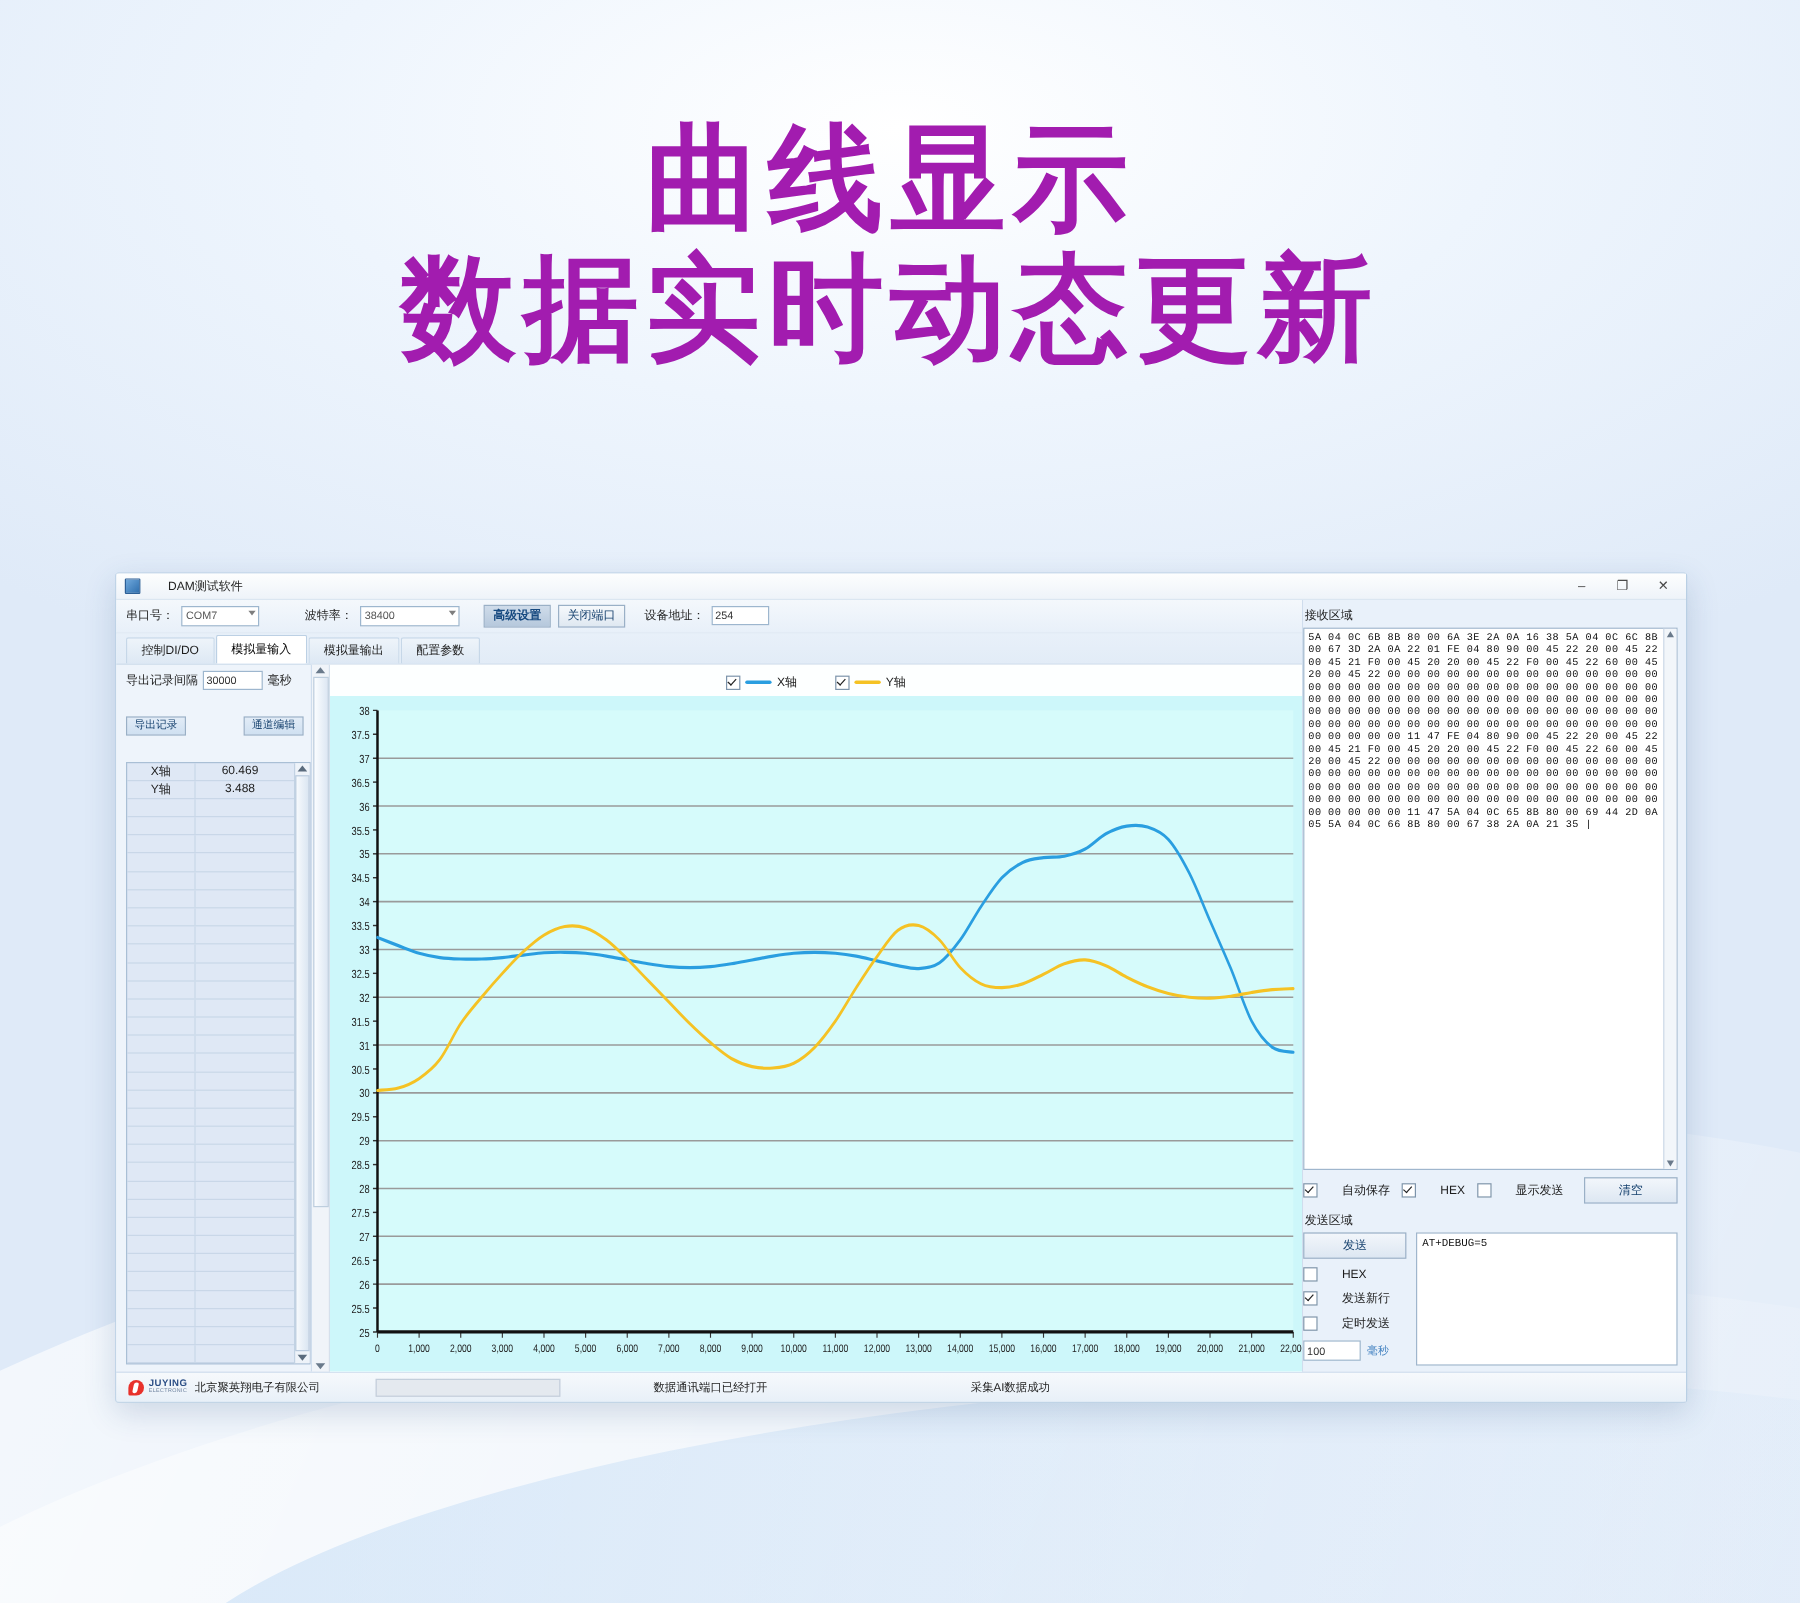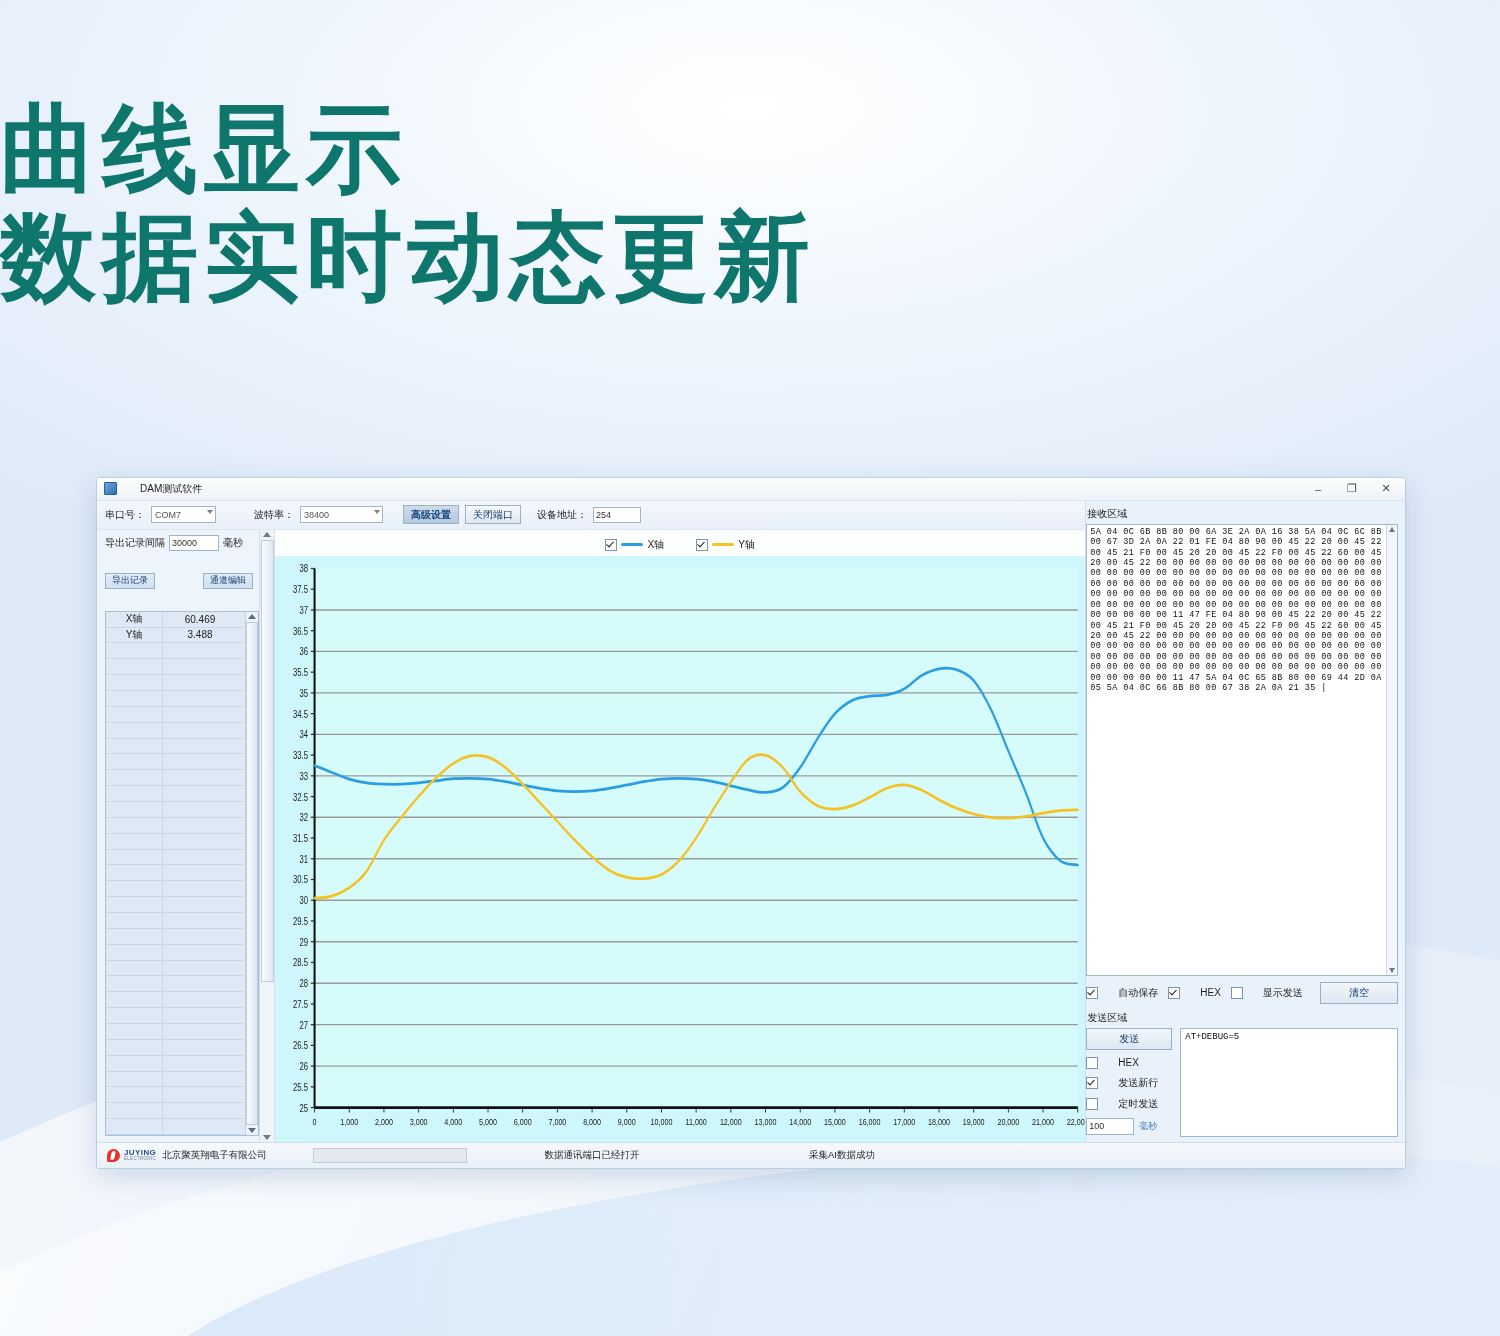--- a/index.html
+++ b/index.html
@@ -16,7 +16,7 @@
   .sw2{width:2100px;height:620px;left:-200px;top:170px;background:linear-gradient(110deg,rgba(255,255,255,.55),rgba(255,255,255,0));transform:rotate(-5deg);}
   .sw3{width:1700px;height:420px;left:120px;top:250px;background:linear-gradient(100deg,rgba(193,219,245,.55),rgba(255,255,255,0));transform:rotate(-4deg);}
 
-  .headline{position:absolute;left:0;right:16px;top:95px;text-align:left;color:#0f766e;
+  .headline{position:absolute;left:0;right:16px;top:95px;text-align:center;color:#a21caf;
     font-family:"DejaVu Sans","Liberation Sans",sans-serif;font-weight:bold;letter-spacing:6px;}
   .headline .l1{font-size:96px;line-height:108px;}
   .headline .l2{font-size:96px;line-height:108px;}

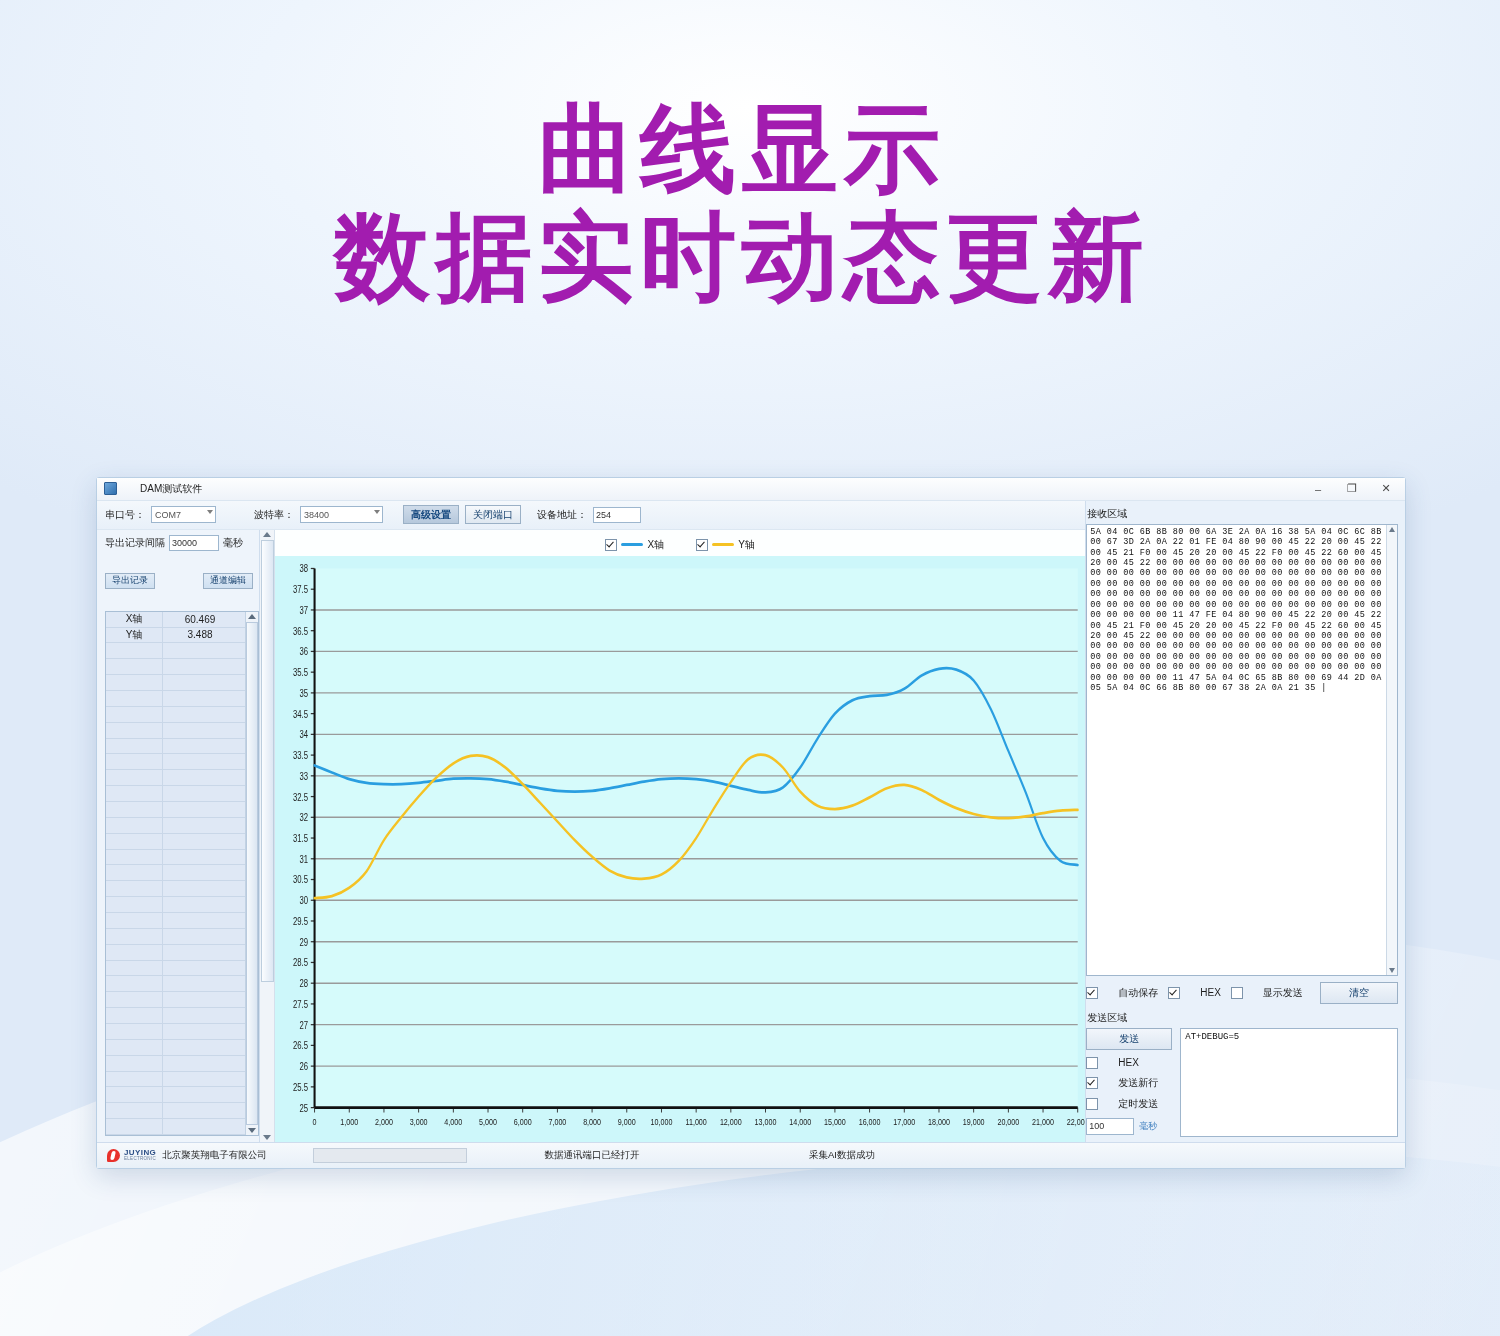--- a/index.html
+++ b/index.html
@@ -188,6 +188,12 @@
         <span class="txtbox" style="width:42px">254</span>
       </div>
 
+      <div class="tabs">
+        <span class="tab">控制DI/DO</span>
+        <span class="tab active">模拟量输入</span>
+        <span class="tab">模拟量输出</span>
+        <span class="tab">配置参数</span>
+      </div>
 
       <div class="content">
 

